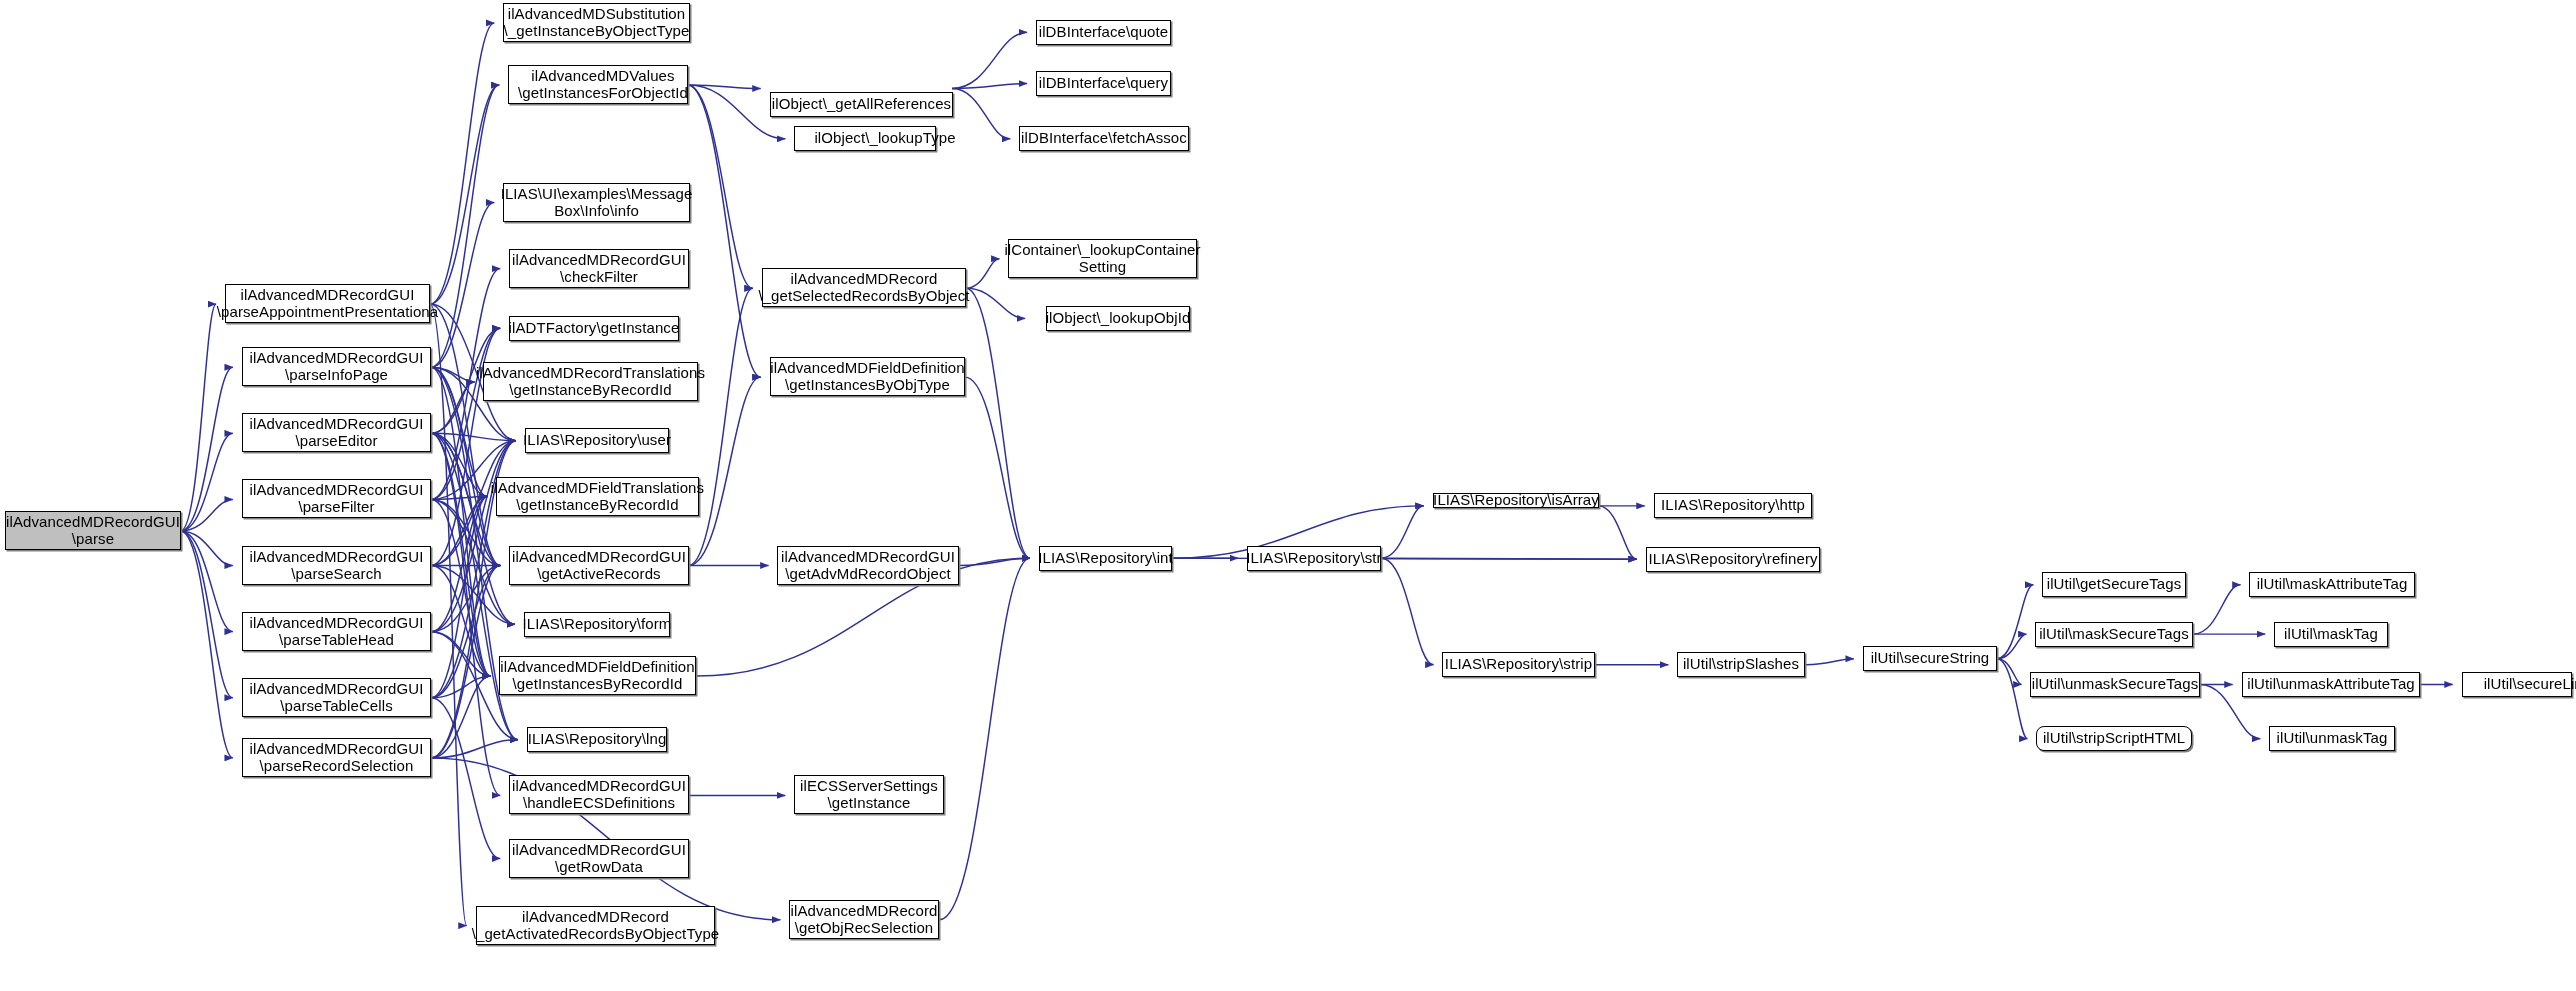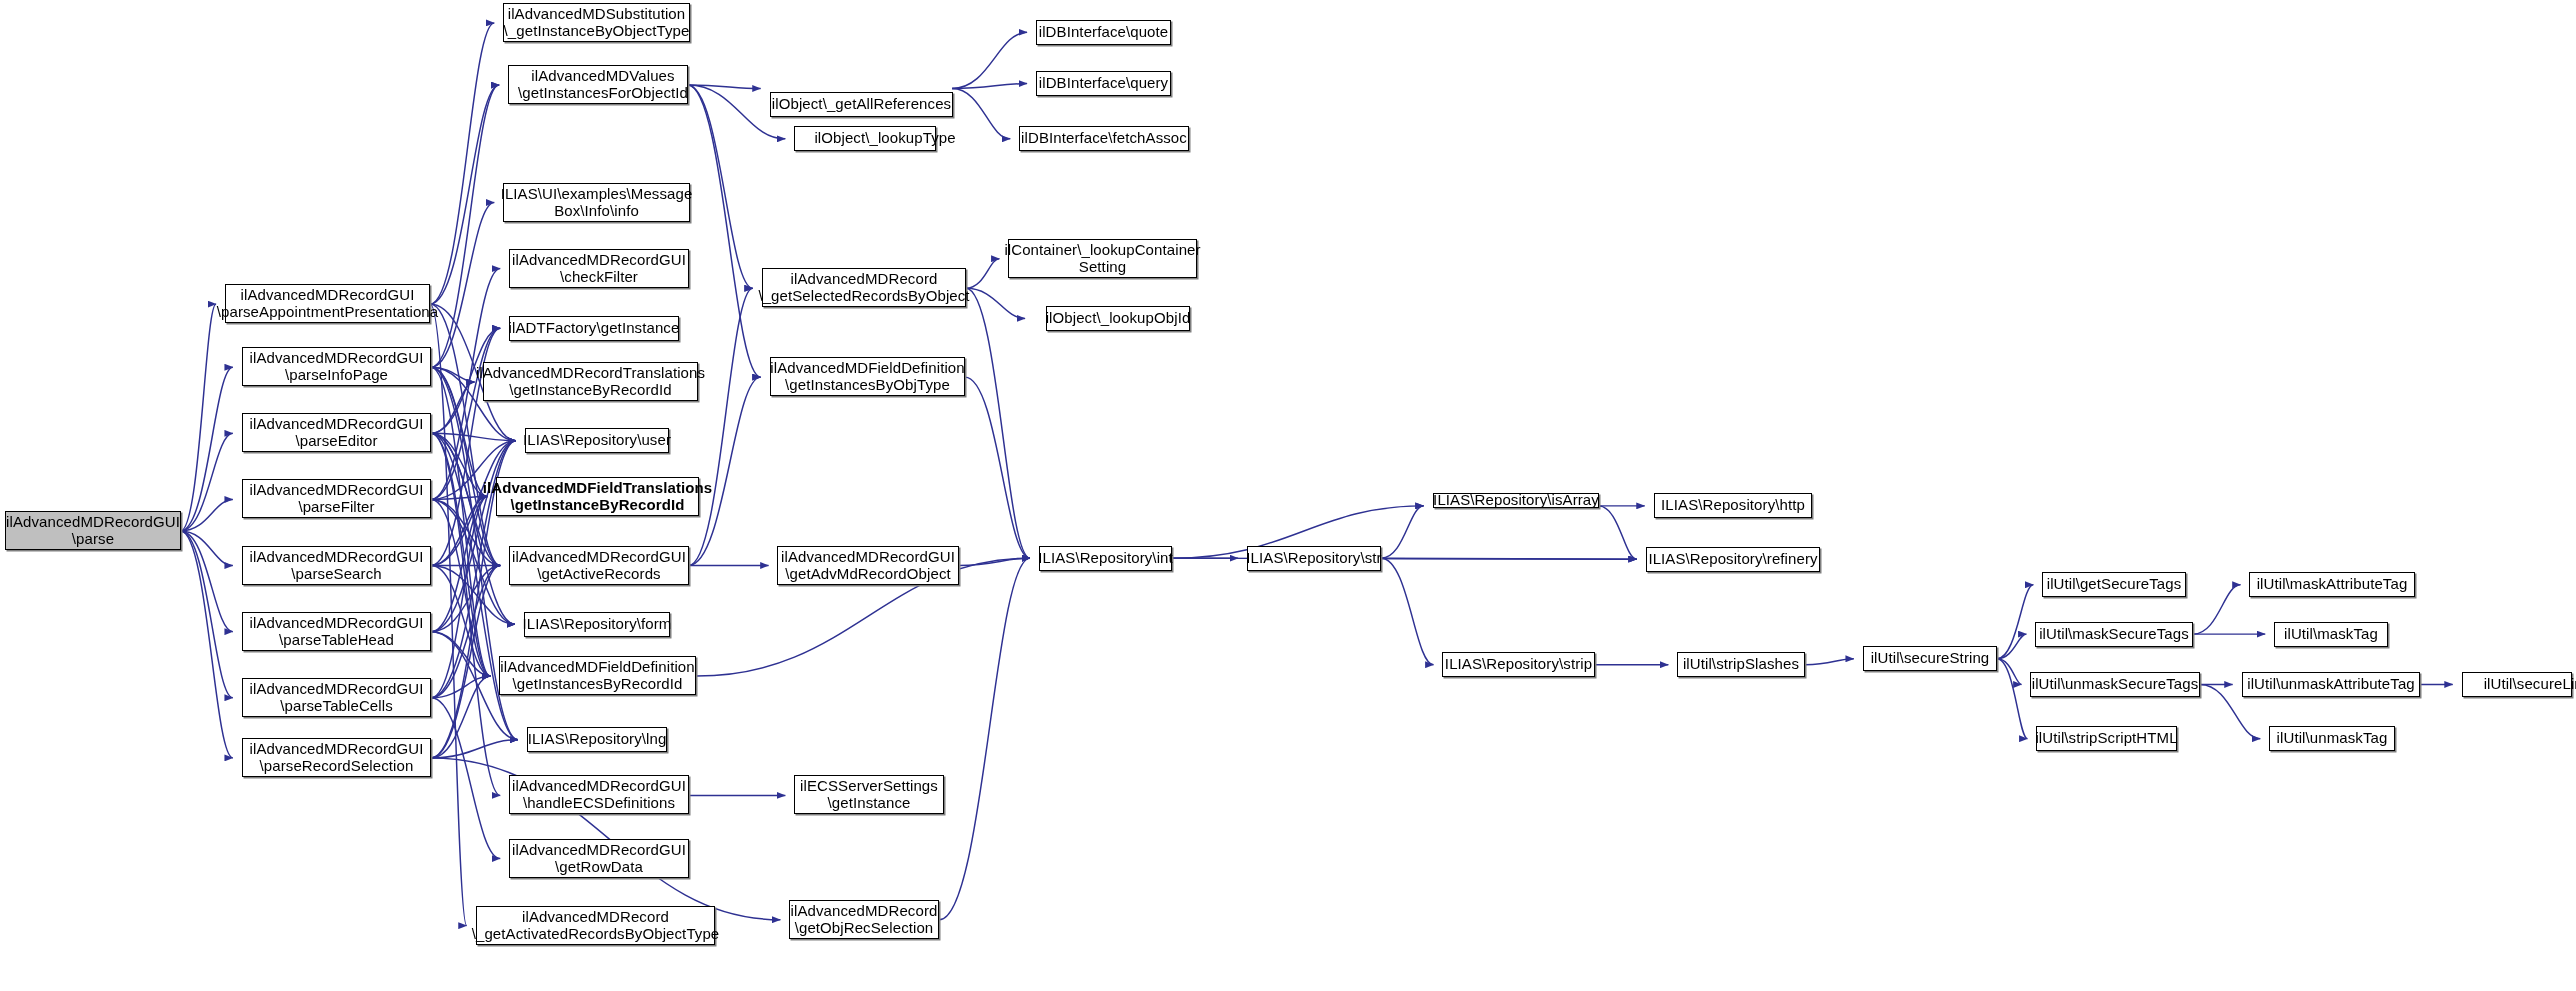--- a/index.html
+++ b/index.html
@@ -170,7 +170,7 @@
       <div class="node-box" style="left: 483px; top: 362px; width: 215px; height: 39px;"><span class="node-label">ilAdvancedMDRecordTranslations
 \getInstanceByRecordId</span></div>
       <div class="node-box" style="left: 525px; top: 428px; width: 144px; height: 25px;"><span class="node-label">ILIAS\Repository\user</span></div>
-      <div class="node-box" style="left: 496px; top: 477px; width: 203px; height: 39px; font-weight: bold;"><span class="node-label">ilAdvancedMDFieldTranslations
+      <div class="node-box" style="left: 496px; top: 477px; width: 203px; height: 39px;"><span class="node-label">ilAdvancedMDFieldTranslations
 \getInstanceByRecordId</span></div>
       <div class="node-box" style="left: 509px; top: 546px; width: 180px; height: 39px;"><span class="node-label">ilAdvancedMDRecordGUI
 \getActiveRecords</span></div>

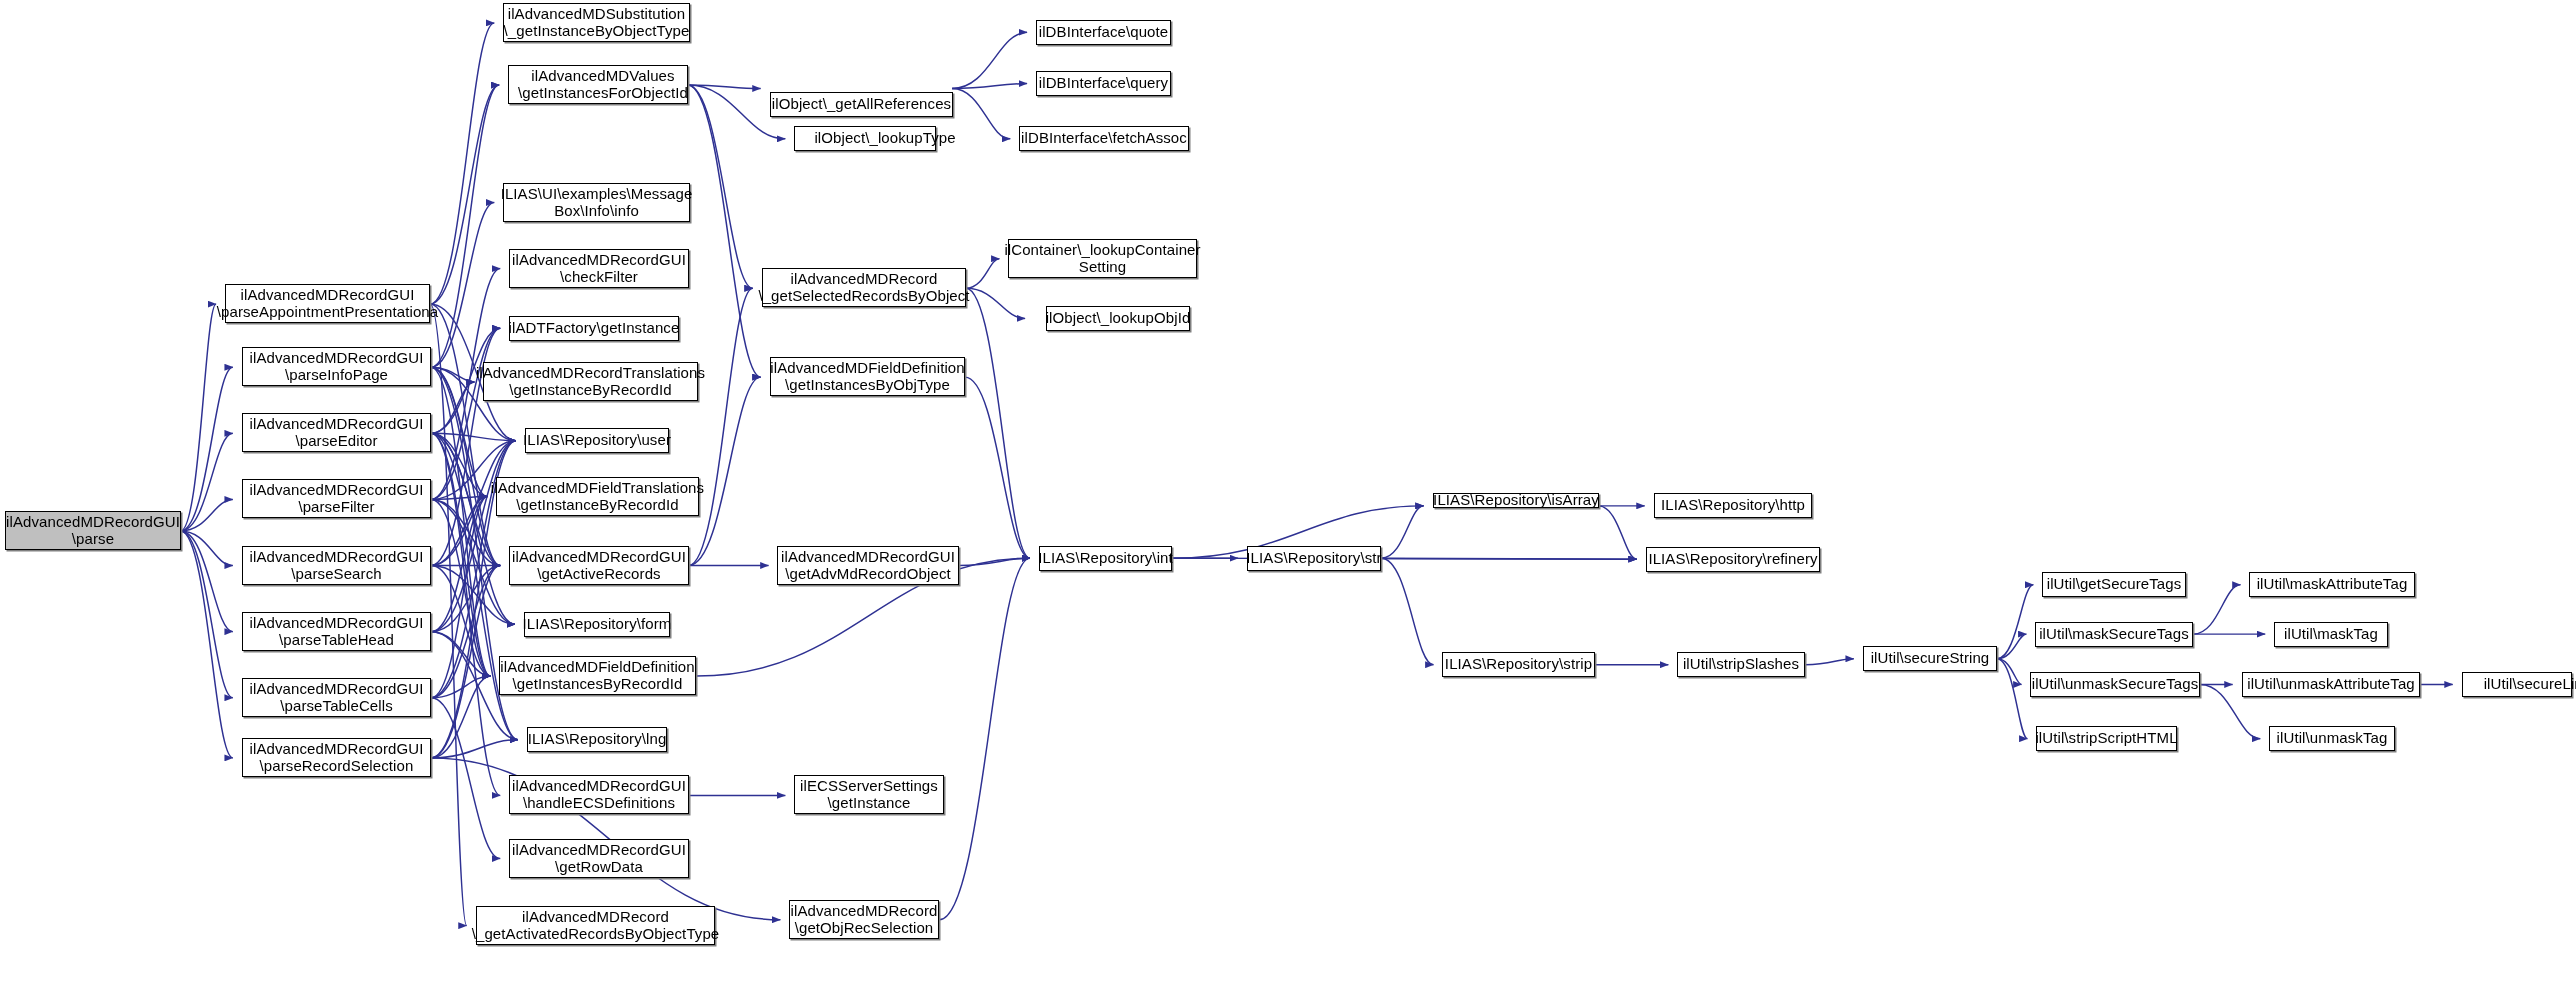--- a/index.html
+++ b/index.html
@@ -213,7 +213,7 @@
       <div class="node-box" style="left: 2042px; top: 572px; width: 144px; height: 25px;"><span class="node-label">ilUtil\getSecureTags</span></div>
       <div class="node-box" style="left: 2035px; top: 622px; width: 158px; height: 25px;"><span class="node-label">ilUtil\maskSecureTags</span></div>
       <div class="node-box" style="left: 2030px; top: 672px; width: 170px; height: 25px;"><span class="node-label">ilUtil\unmaskSecureTags</span></div>
-      <div class="node-box" style="left: 2036px; top: 726px; width: 141px; height: 25px;"><span class="node-label">ilUtil\stripScriptHTML</span></div>
+      <div class="node-box" style="left: 2036px; top: 726px; width: 156px; height: 25px; border-radius: 8px;"><span class="node-label">ilUtil\stripScriptHTML</span></div>
       <div class="node-box" style="left: 2249px; top: 572px; width: 166px; height: 25px;"><span class="node-label">ilUtil\maskAttributeTag</span></div>
       <div class="node-box" style="left: 2274px; top: 622px; width: 114px; height: 25px;"><span class="node-label">ilUtil\maskTag</span></div>
       <div class="node-box" style="left: 2242px; top: 672px; width: 178px; height: 25px;"><span class="node-label">ilUtil\unmaskAttributeTag</span></div>

